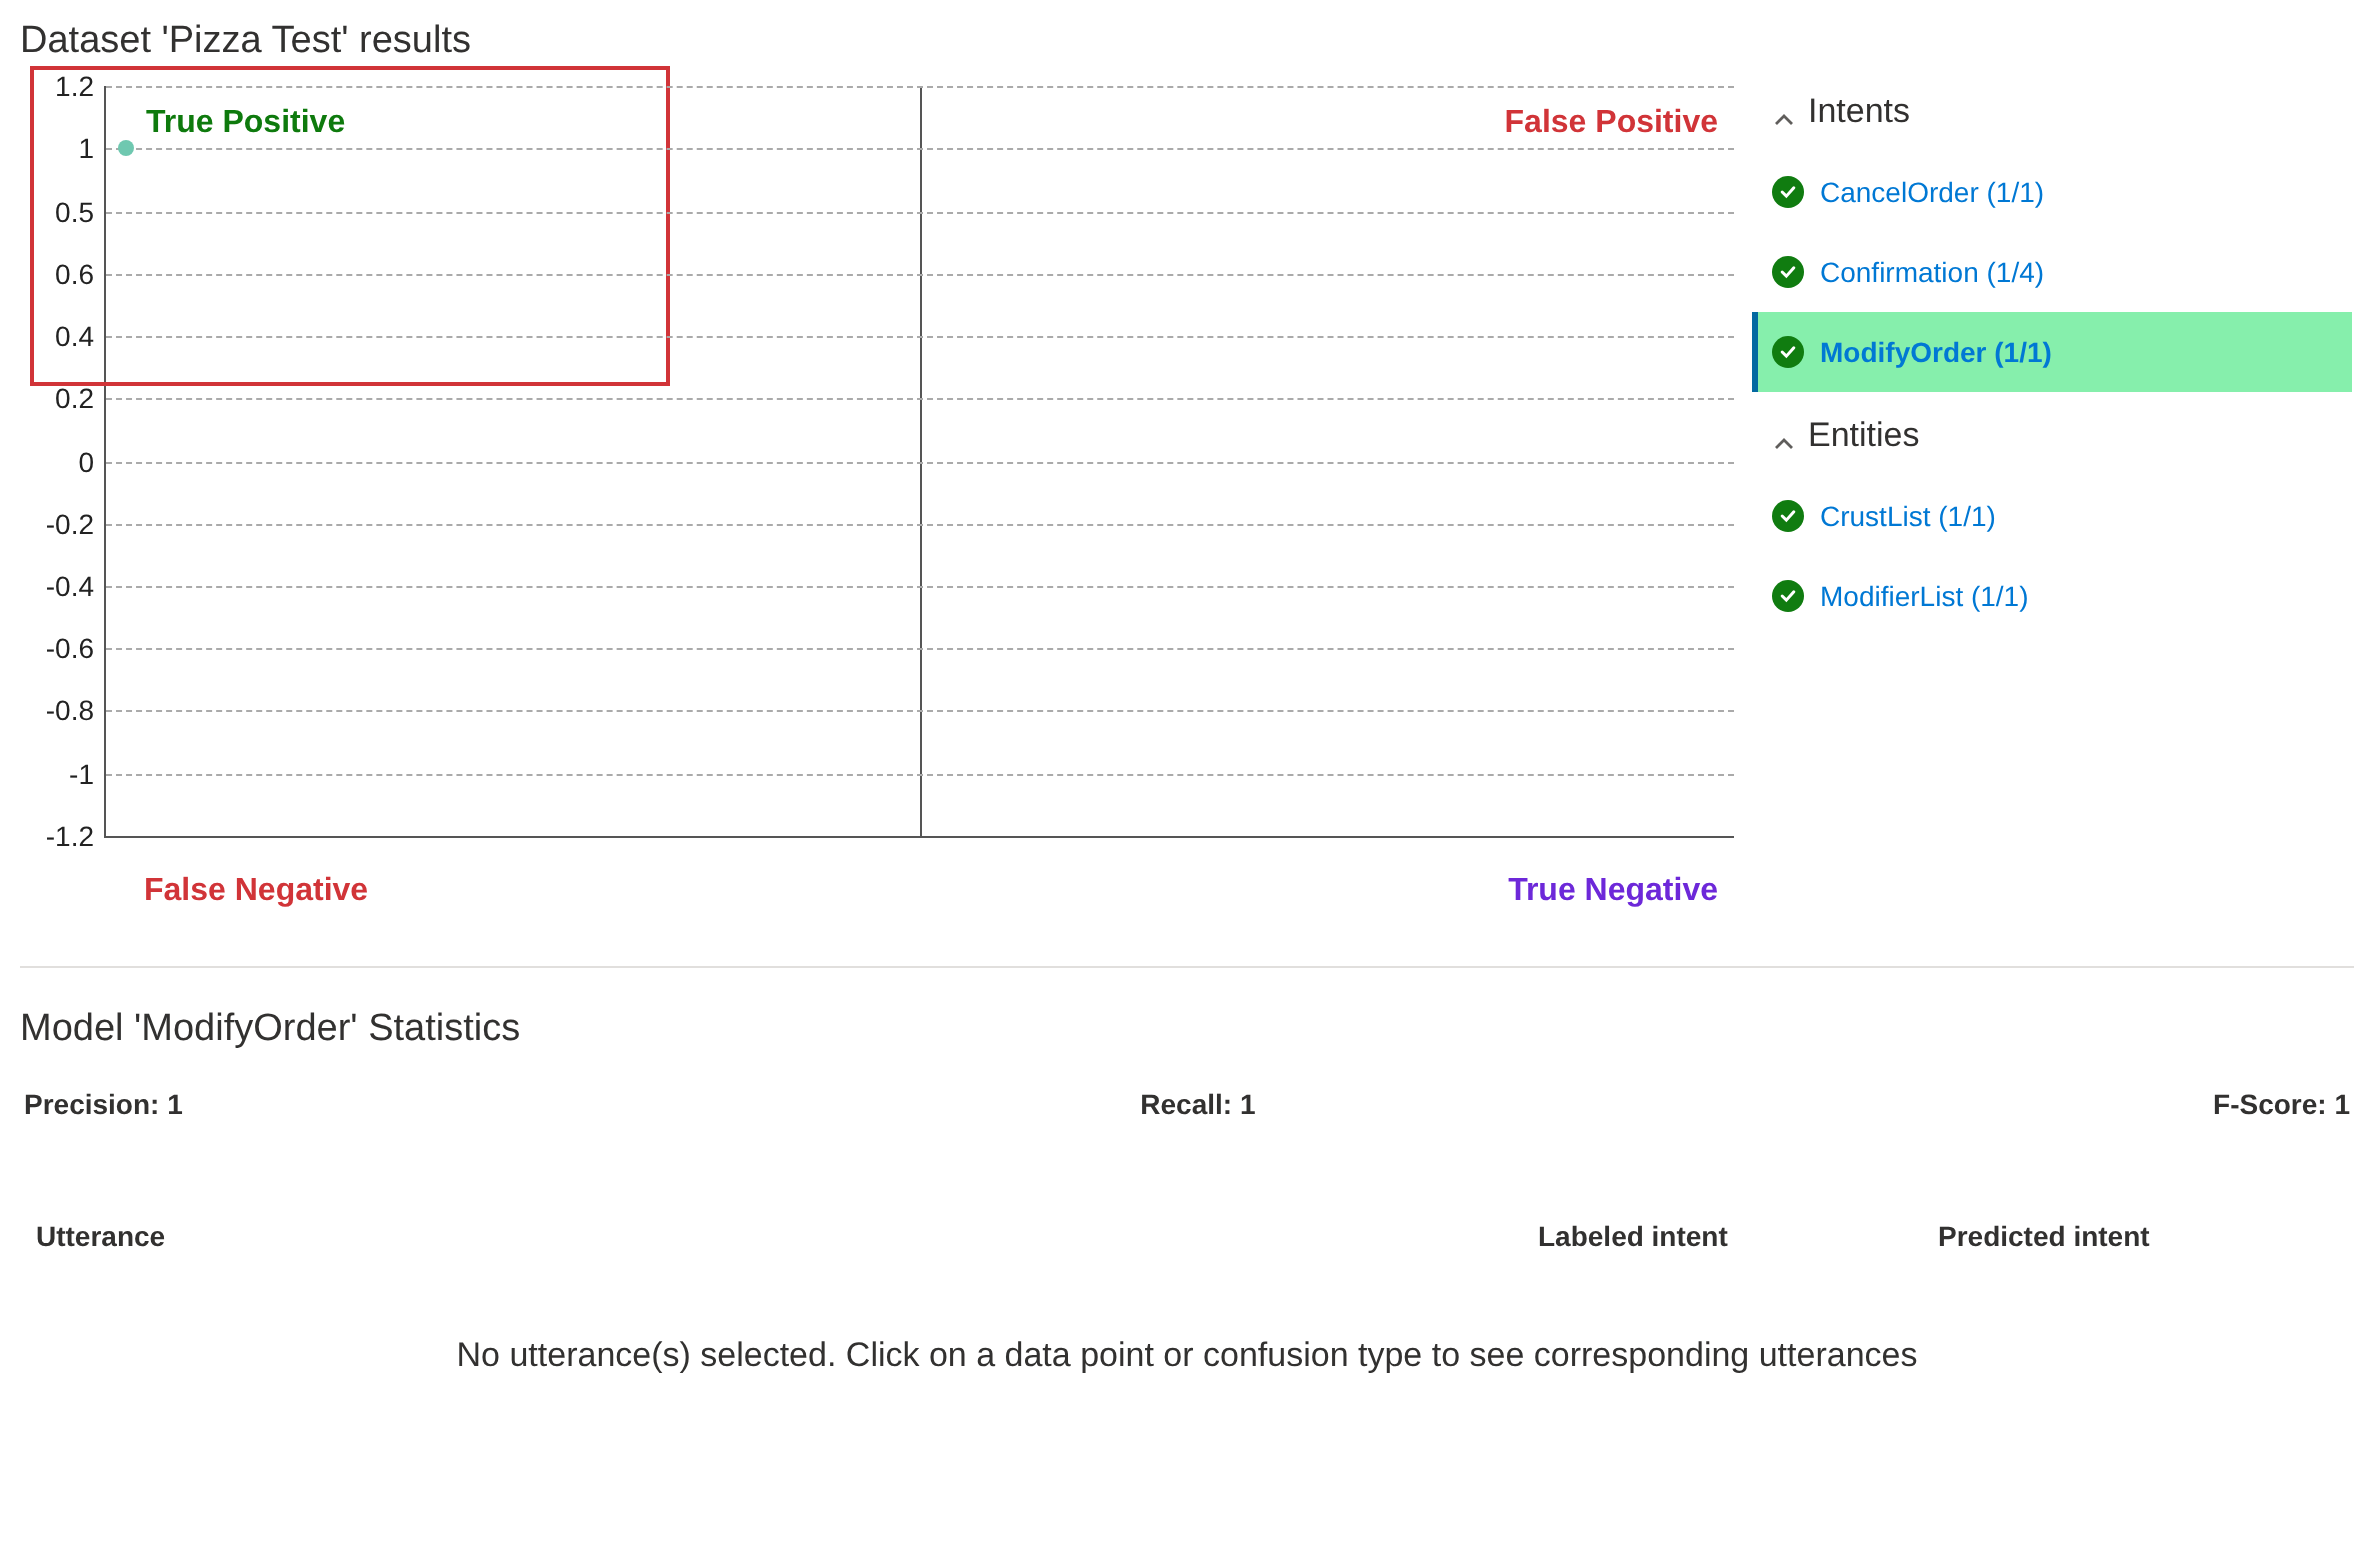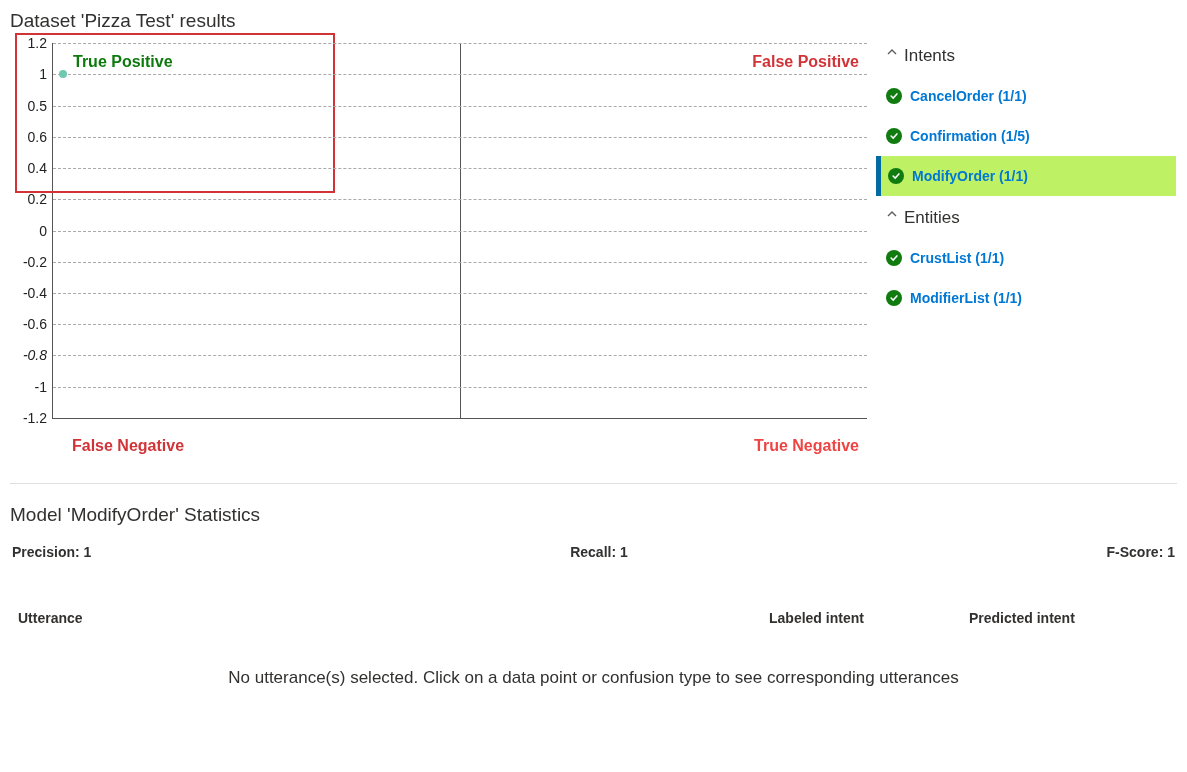--- a/index.html
+++ b/index.html
@@ -95,7 +95,7 @@
   .side-col::-webkit-scrollbar-thumb { background: #c1c1c1; }
   .group-header {
     display: flex;
-    align-items: flex-start;
+    align-items: flex-end;
     gap: 6px;
     padding: 12px 10px 10px;
     font-size: 17px;

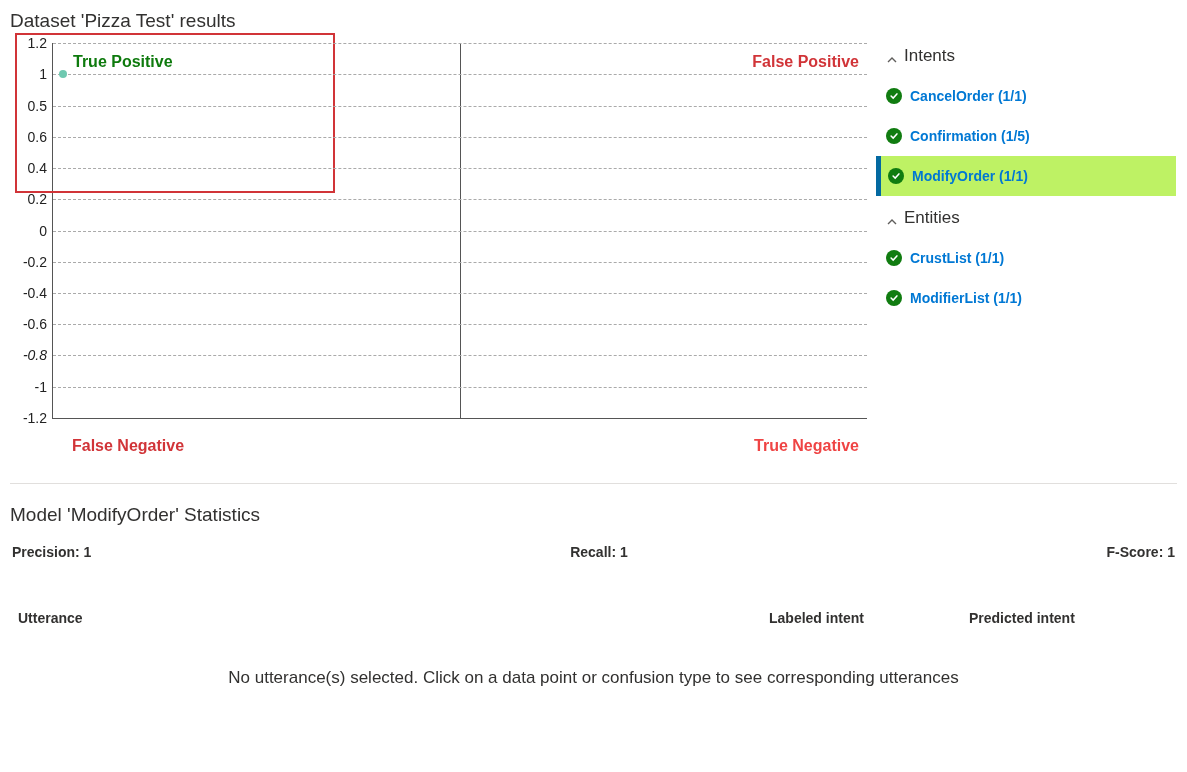--- a/index.html
+++ b/index.html
@@ -114,7 +114,6 @@
     font-size: 14px;
     color: #0078d4;
     cursor: pointer;
-    font-weight: bold;
   }
   .list-item.selected {
     background: #bef264;

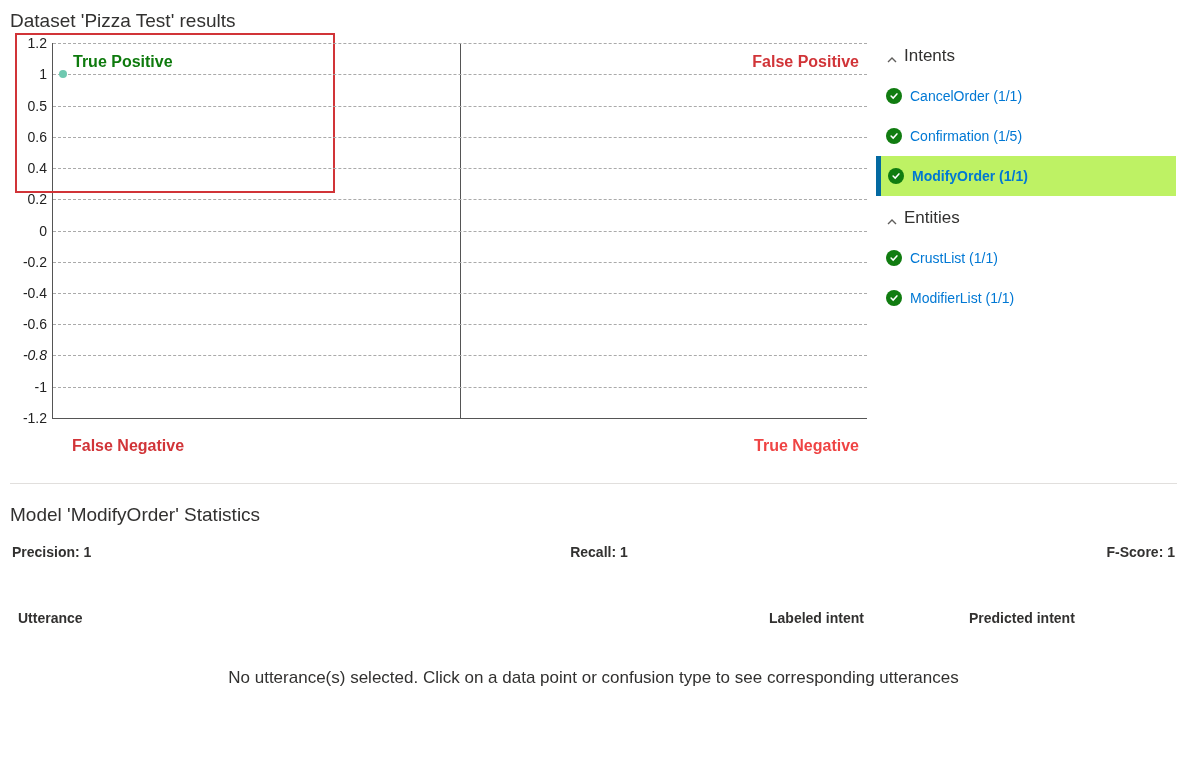--- a/index.html
+++ b/index.html
@@ -234,7 +234,7 @@
               <path d="M2.5 6 L5 8.5 L9.5 3.5" stroke="#fff" stroke-width="1.8" fill="none" stroke-linecap="round"></path>
             </svg>
           </span>
-          <span>Confirmation (1/5)</span>
+          <span>Confirmation (1/4)</span>
         </div>
         <div class="list-item selected">
           <span class="check-icon">

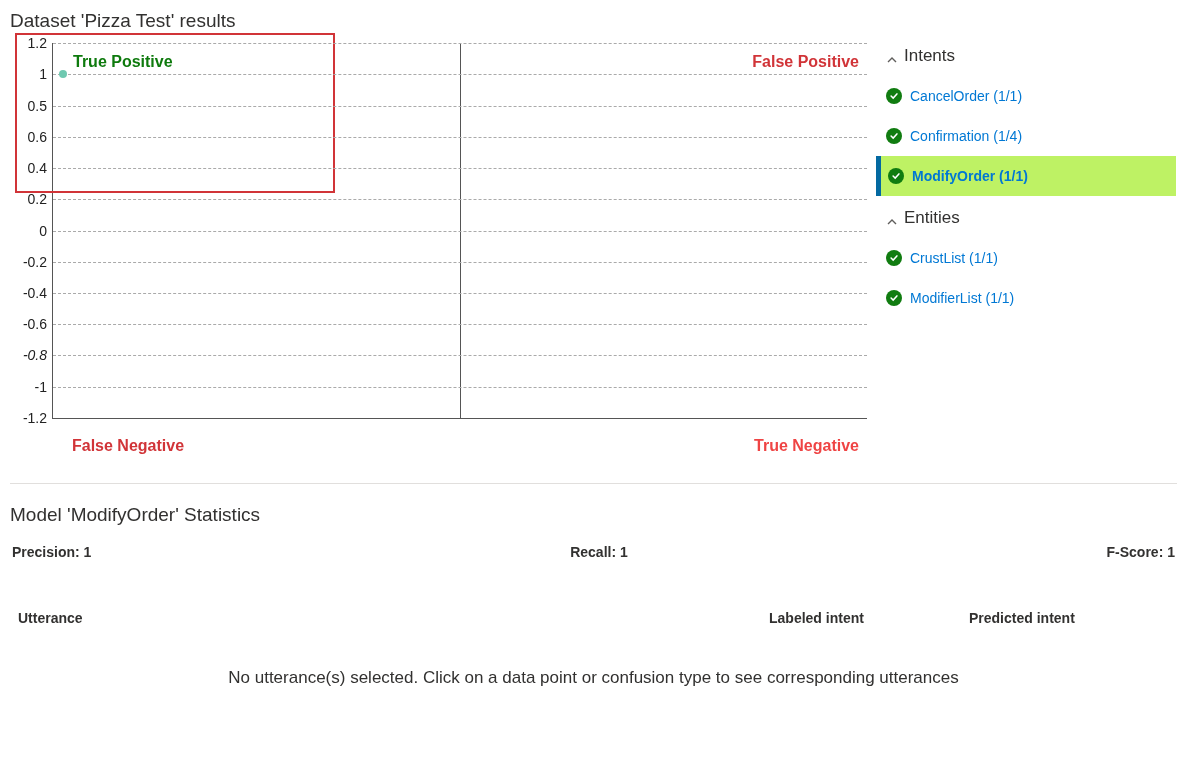--- a/index.html
+++ b/index.html
@@ -116,9 +116,9 @@
     cursor: pointer;
   }
   .list-item.selected {
-    background: #bef264;
-    font-weight: 600;
-    border-left: 5px solid #0369a1;
+    background: #86efac;
+    font-weight: 600;
+    border-left: 3px solid #0369a1;
     padding-left: 7px;
   }
   .check-icon {

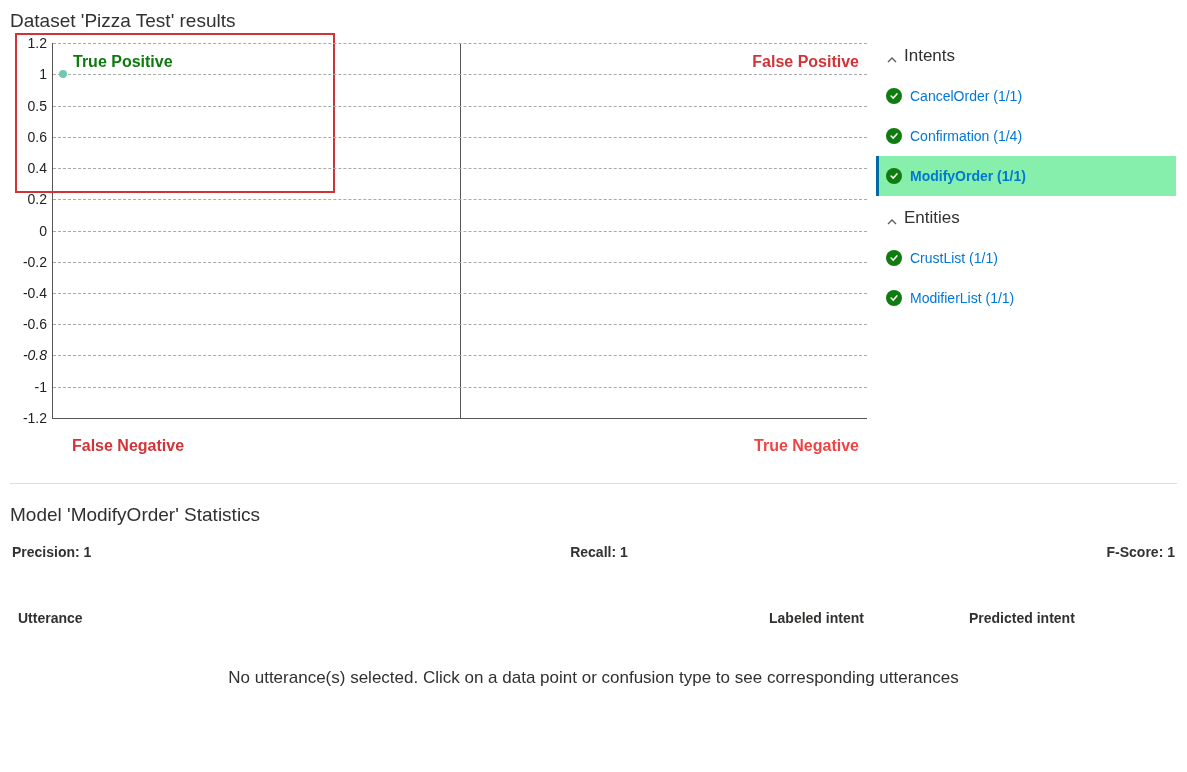--- a/index.html
+++ b/index.html
@@ -198,7 +198,7 @@
             <div class="grid-line" style="top: 75%;"></div>
             <div class="y-tick" style="top: 75%;">-0.6</div>
             <div class="grid-line" style="top: 83.333%;"></div>
-            <div class="y-tick" style="top: 83.333%; font-style: italic;">-0.8</div>
+            <div class="y-tick" style="top: 83.333%;">-0.8</div>
             <div class="grid-line" style="top: 91.667%;"></div>
             <div class="y-tick" style="top: 91.667%;">-1</div>
             <div class="y-tick" style="top: 100%;">-1.2</div>

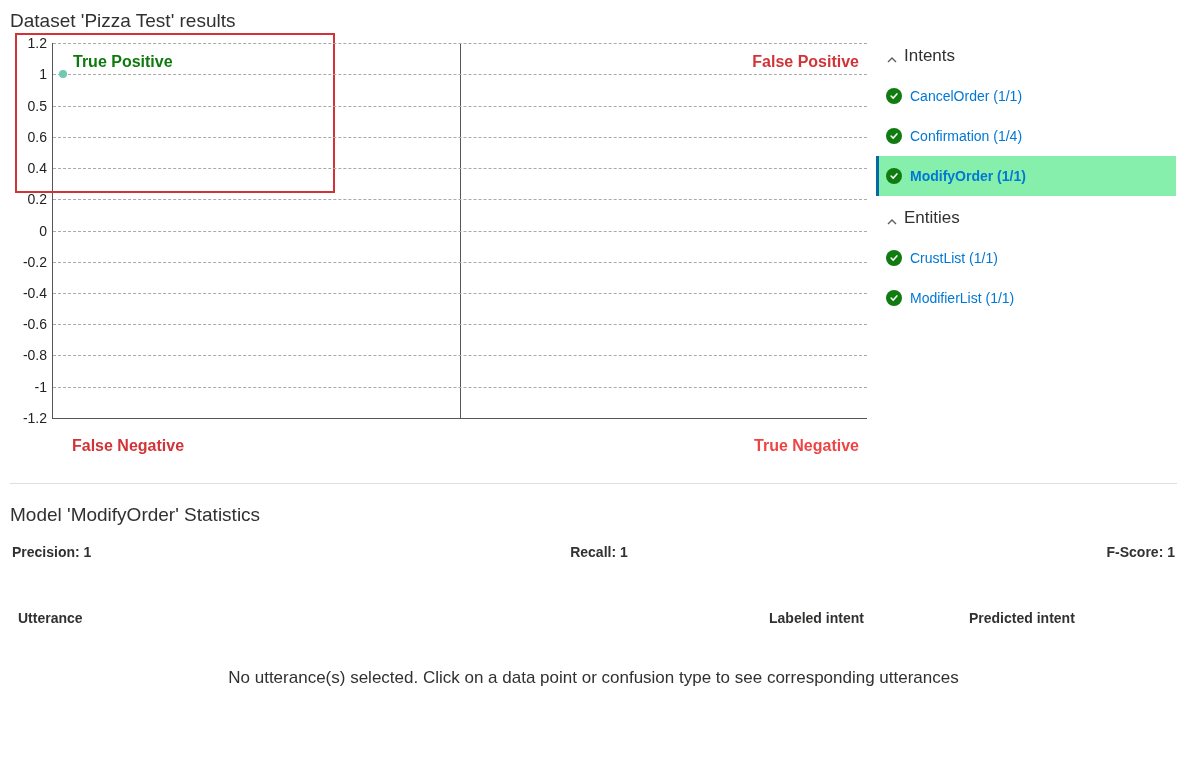--- a/index.html
+++ b/index.html
@@ -67,7 +67,7 @@
   .lbl-tp { color: #0e7a0d; left: 20px; top: 10px; }
   .lbl-fp { color: #d13438; right: 8px; top: 10px; margin-left: 40px; }
   .lbl-fn { color: #d13438; left: 20px; }
-  .lbl-tn { color: #ef4444; right: 8px; }
+  .lbl-tn { color: #6d28d9; right: 8px; }
   .bottom-labels {
     position: relative;
     margin-top: 4px;

